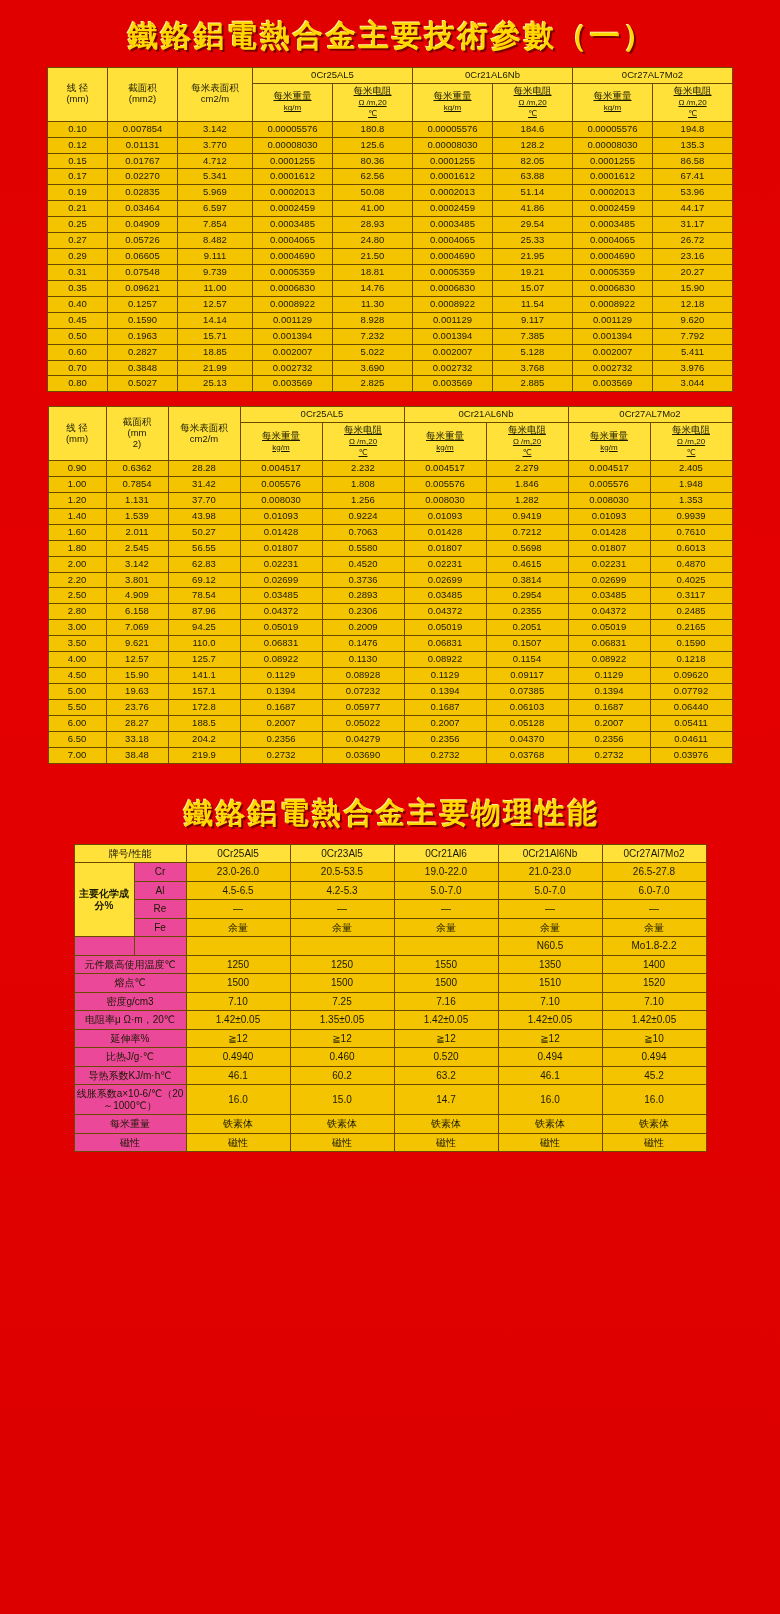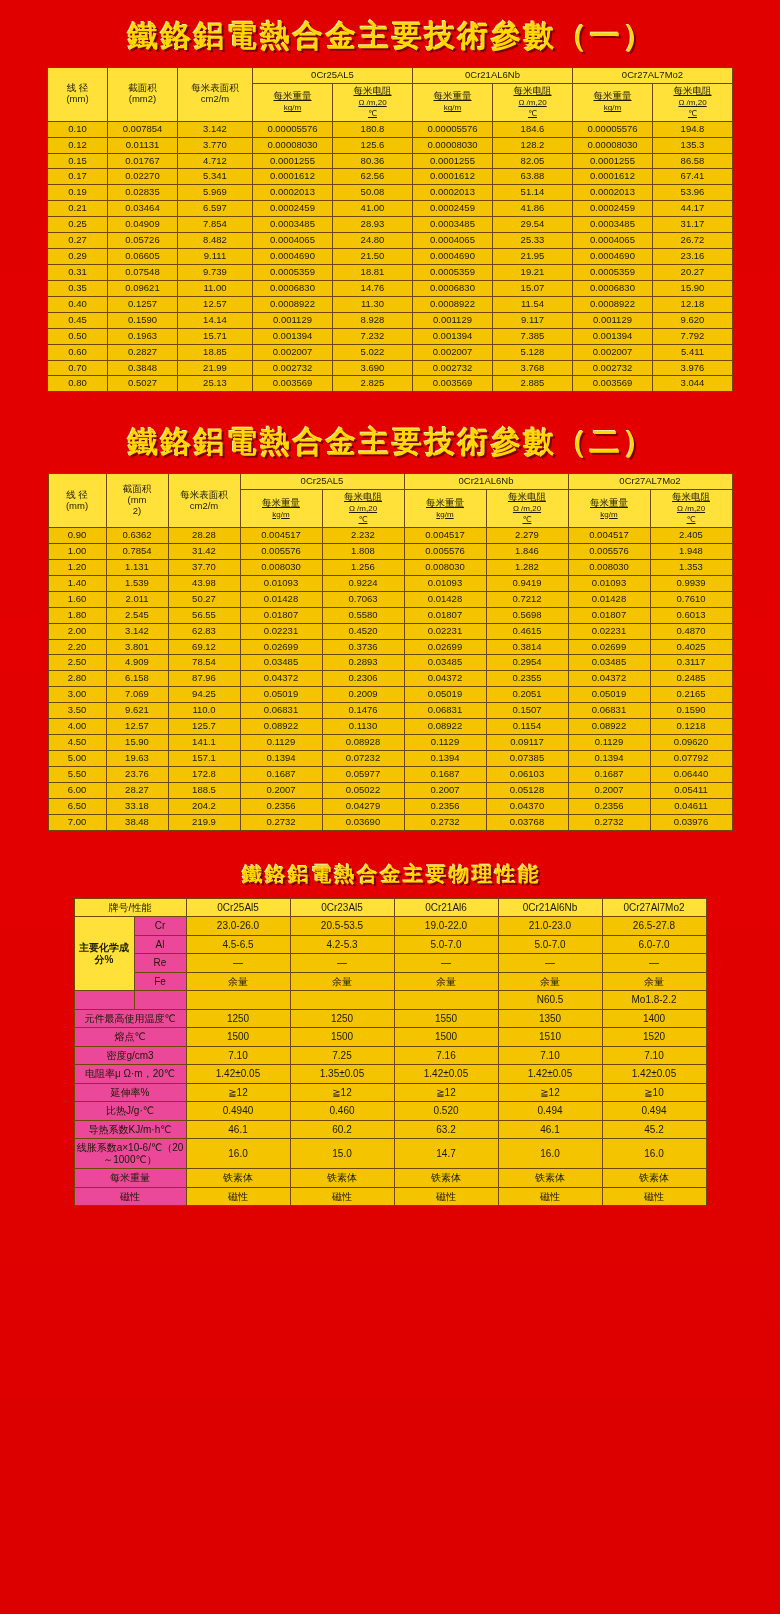--- a/index.html
+++ b/index.html
@@ -290,7 +290,6 @@
 
   <div class="spacer"></div>
 
-  <div class="title">鐵鉻鋁電熱合金主要技術參數（二）</div>
 
   <div class="tbl-wrap">
     <table id="tbl2">

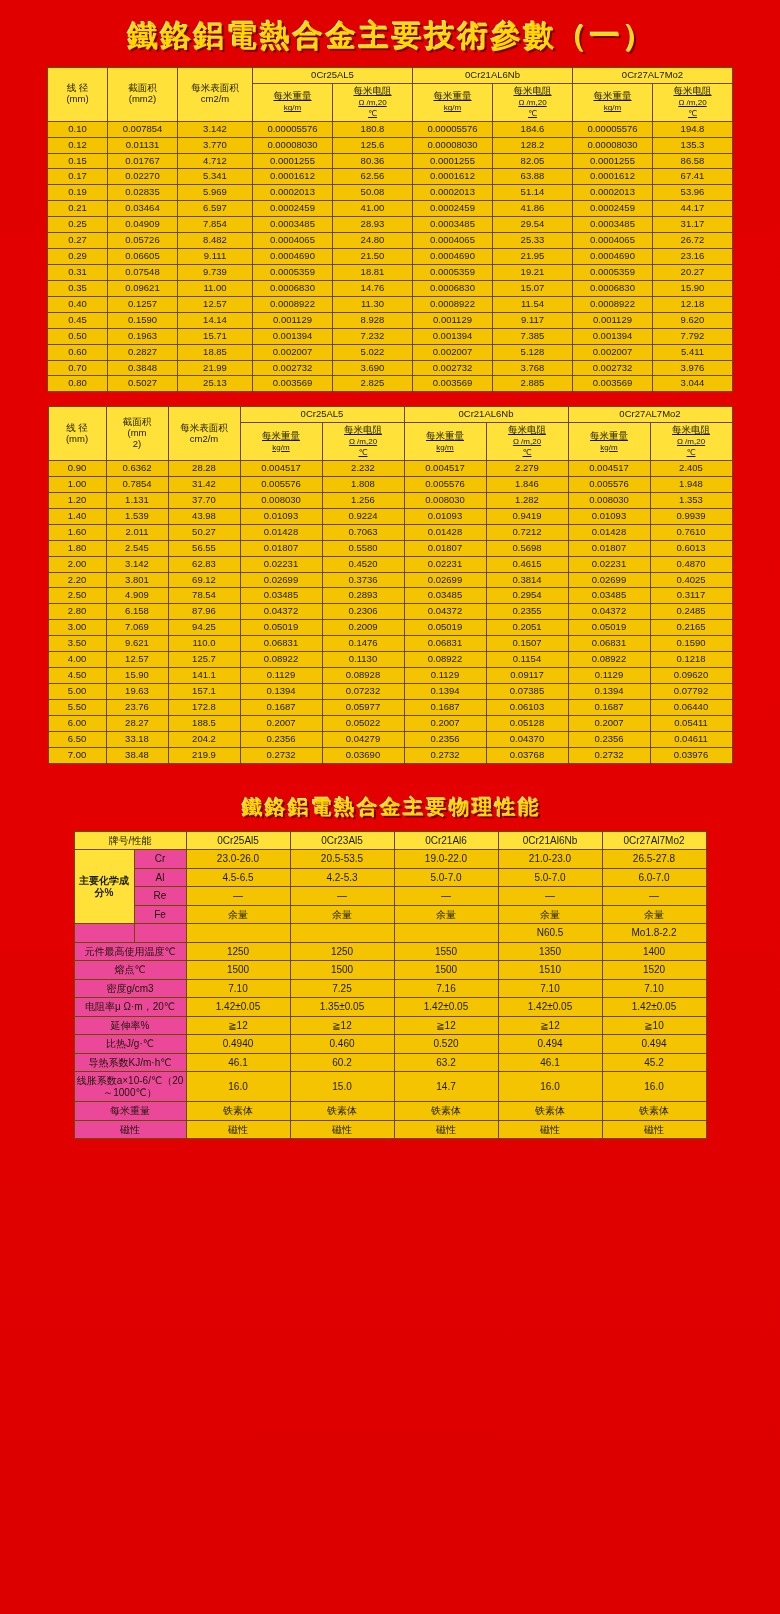--- a/index.html
+++ b/index.html
@@ -28,7 +28,7 @@
     font-family:"DejaVu Sans","Liberation Sans",sans-serif;
     border-radius:12px;
   }
-  .title.t3{font-size:20px;font-family:Liberation Mono, monospace;}
+  .title.t3{font-size:29px;font-family:Liberation Mono, monospace;}
   table{
     border-collapse:collapse;
     margin:0 auto;

